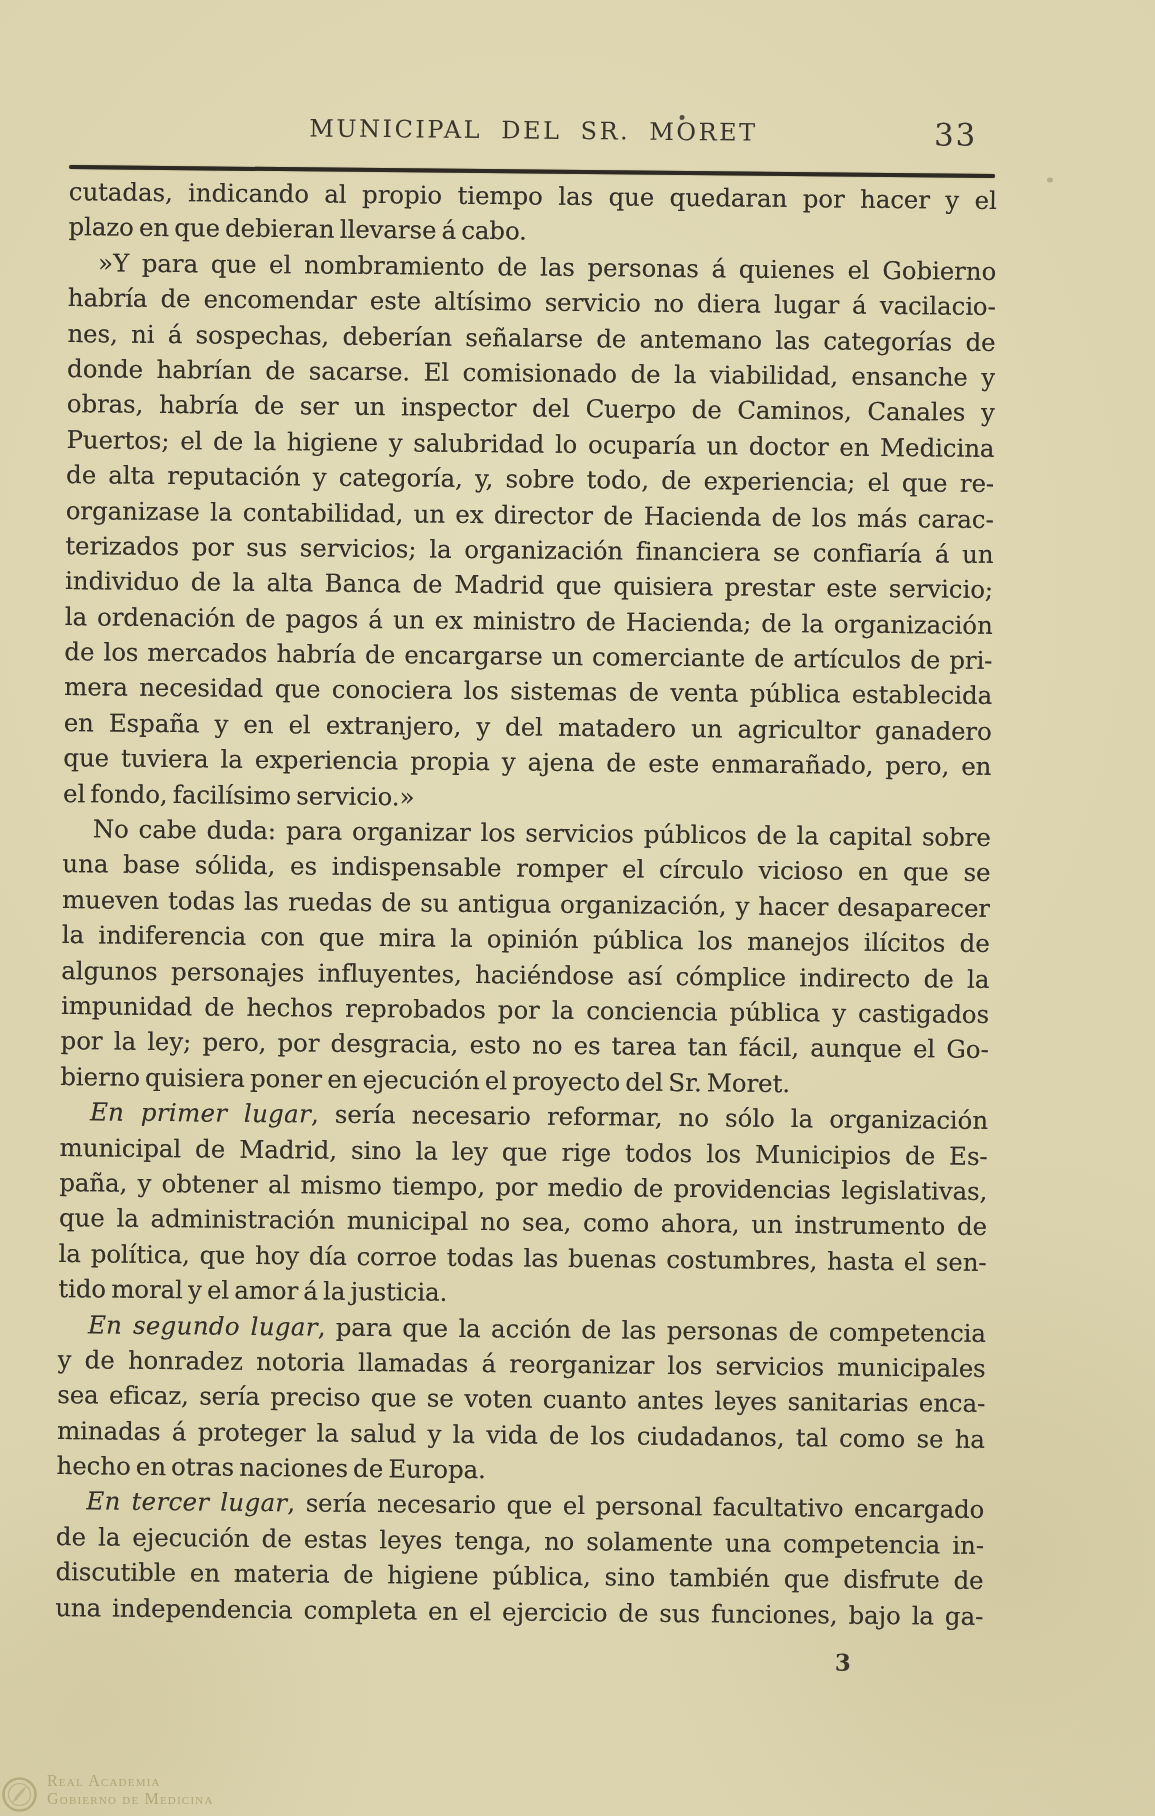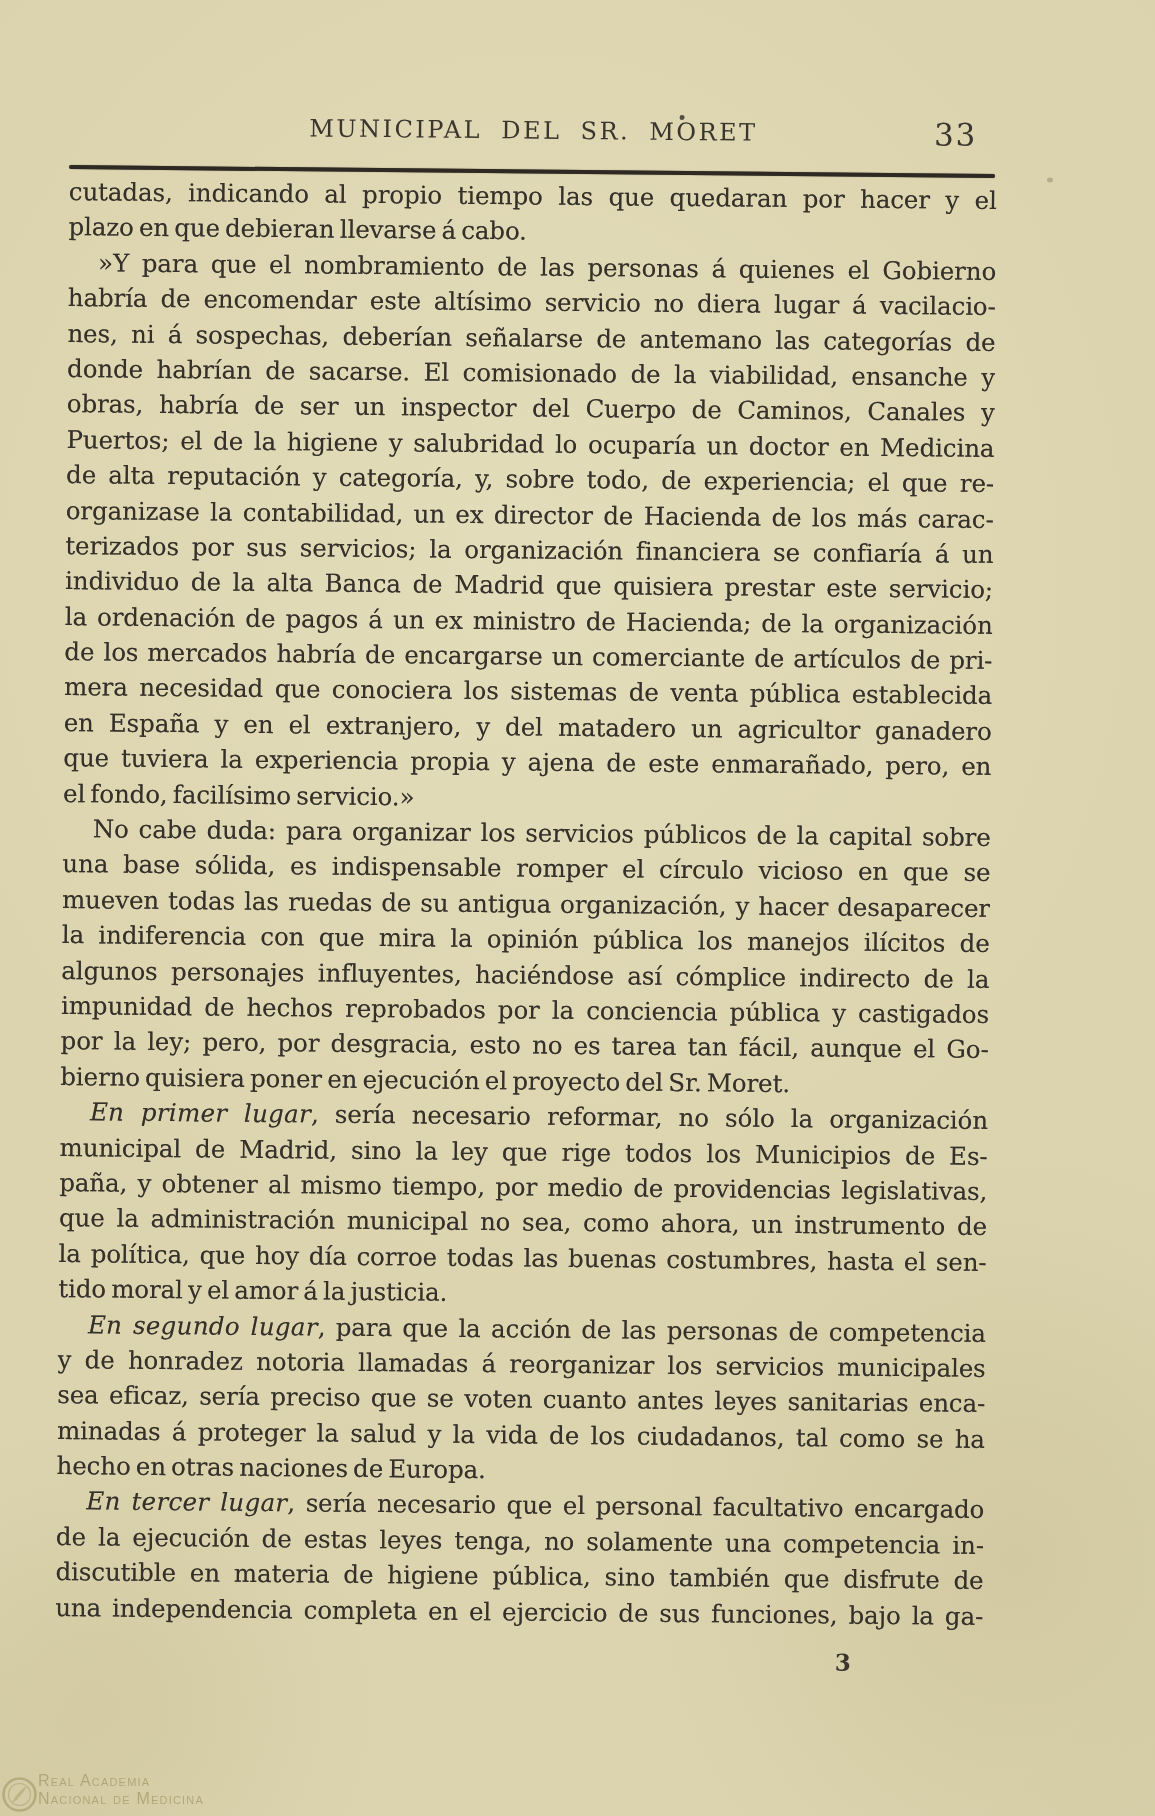--- a/index.html
+++ b/index.html
@@ -66,8 +66,8 @@
     position:absolute;left:1px;top:8px;width:37px;height:37px;
   }
   .watermark-text{
-    position:absolute;left:38px;top:4px;
-    font-family:Liberation Sans, sans-serif;
+    position:absolute;left:47px;top:4px;
+    font-family:Liberation Serif, serif;
     font-variant:small-caps;letter-spacing:1.2px;
     font-size:16px;line-height:18px;color:#a69c6b;
   }

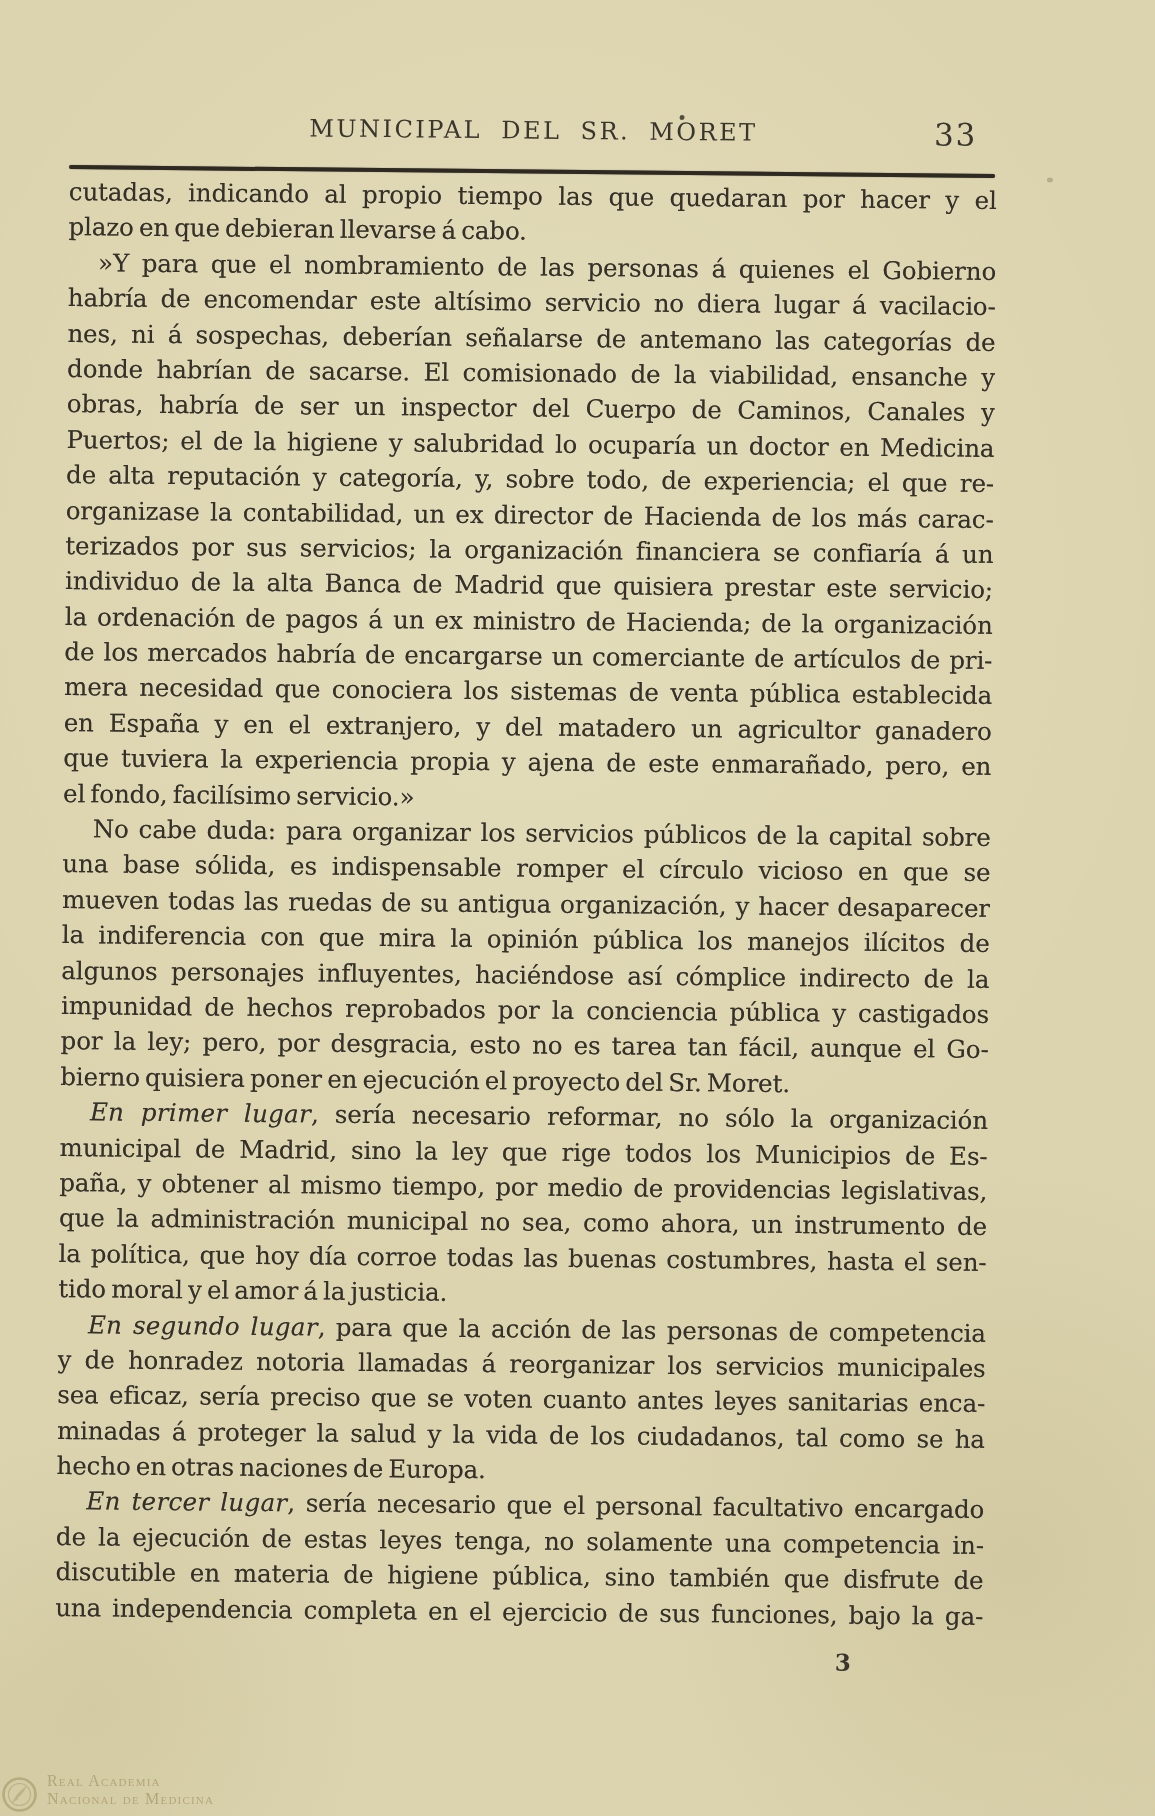--- a/index.html
+++ b/index.html
@@ -146,7 +146,7 @@
   </svg>
   <div class="watermark-text">
     <div>Real Academia</div>
-    <div>Nacional de Medicina</div>
+    <div>Gobierno de Medicina</div>
   </div>
 </div>
 

